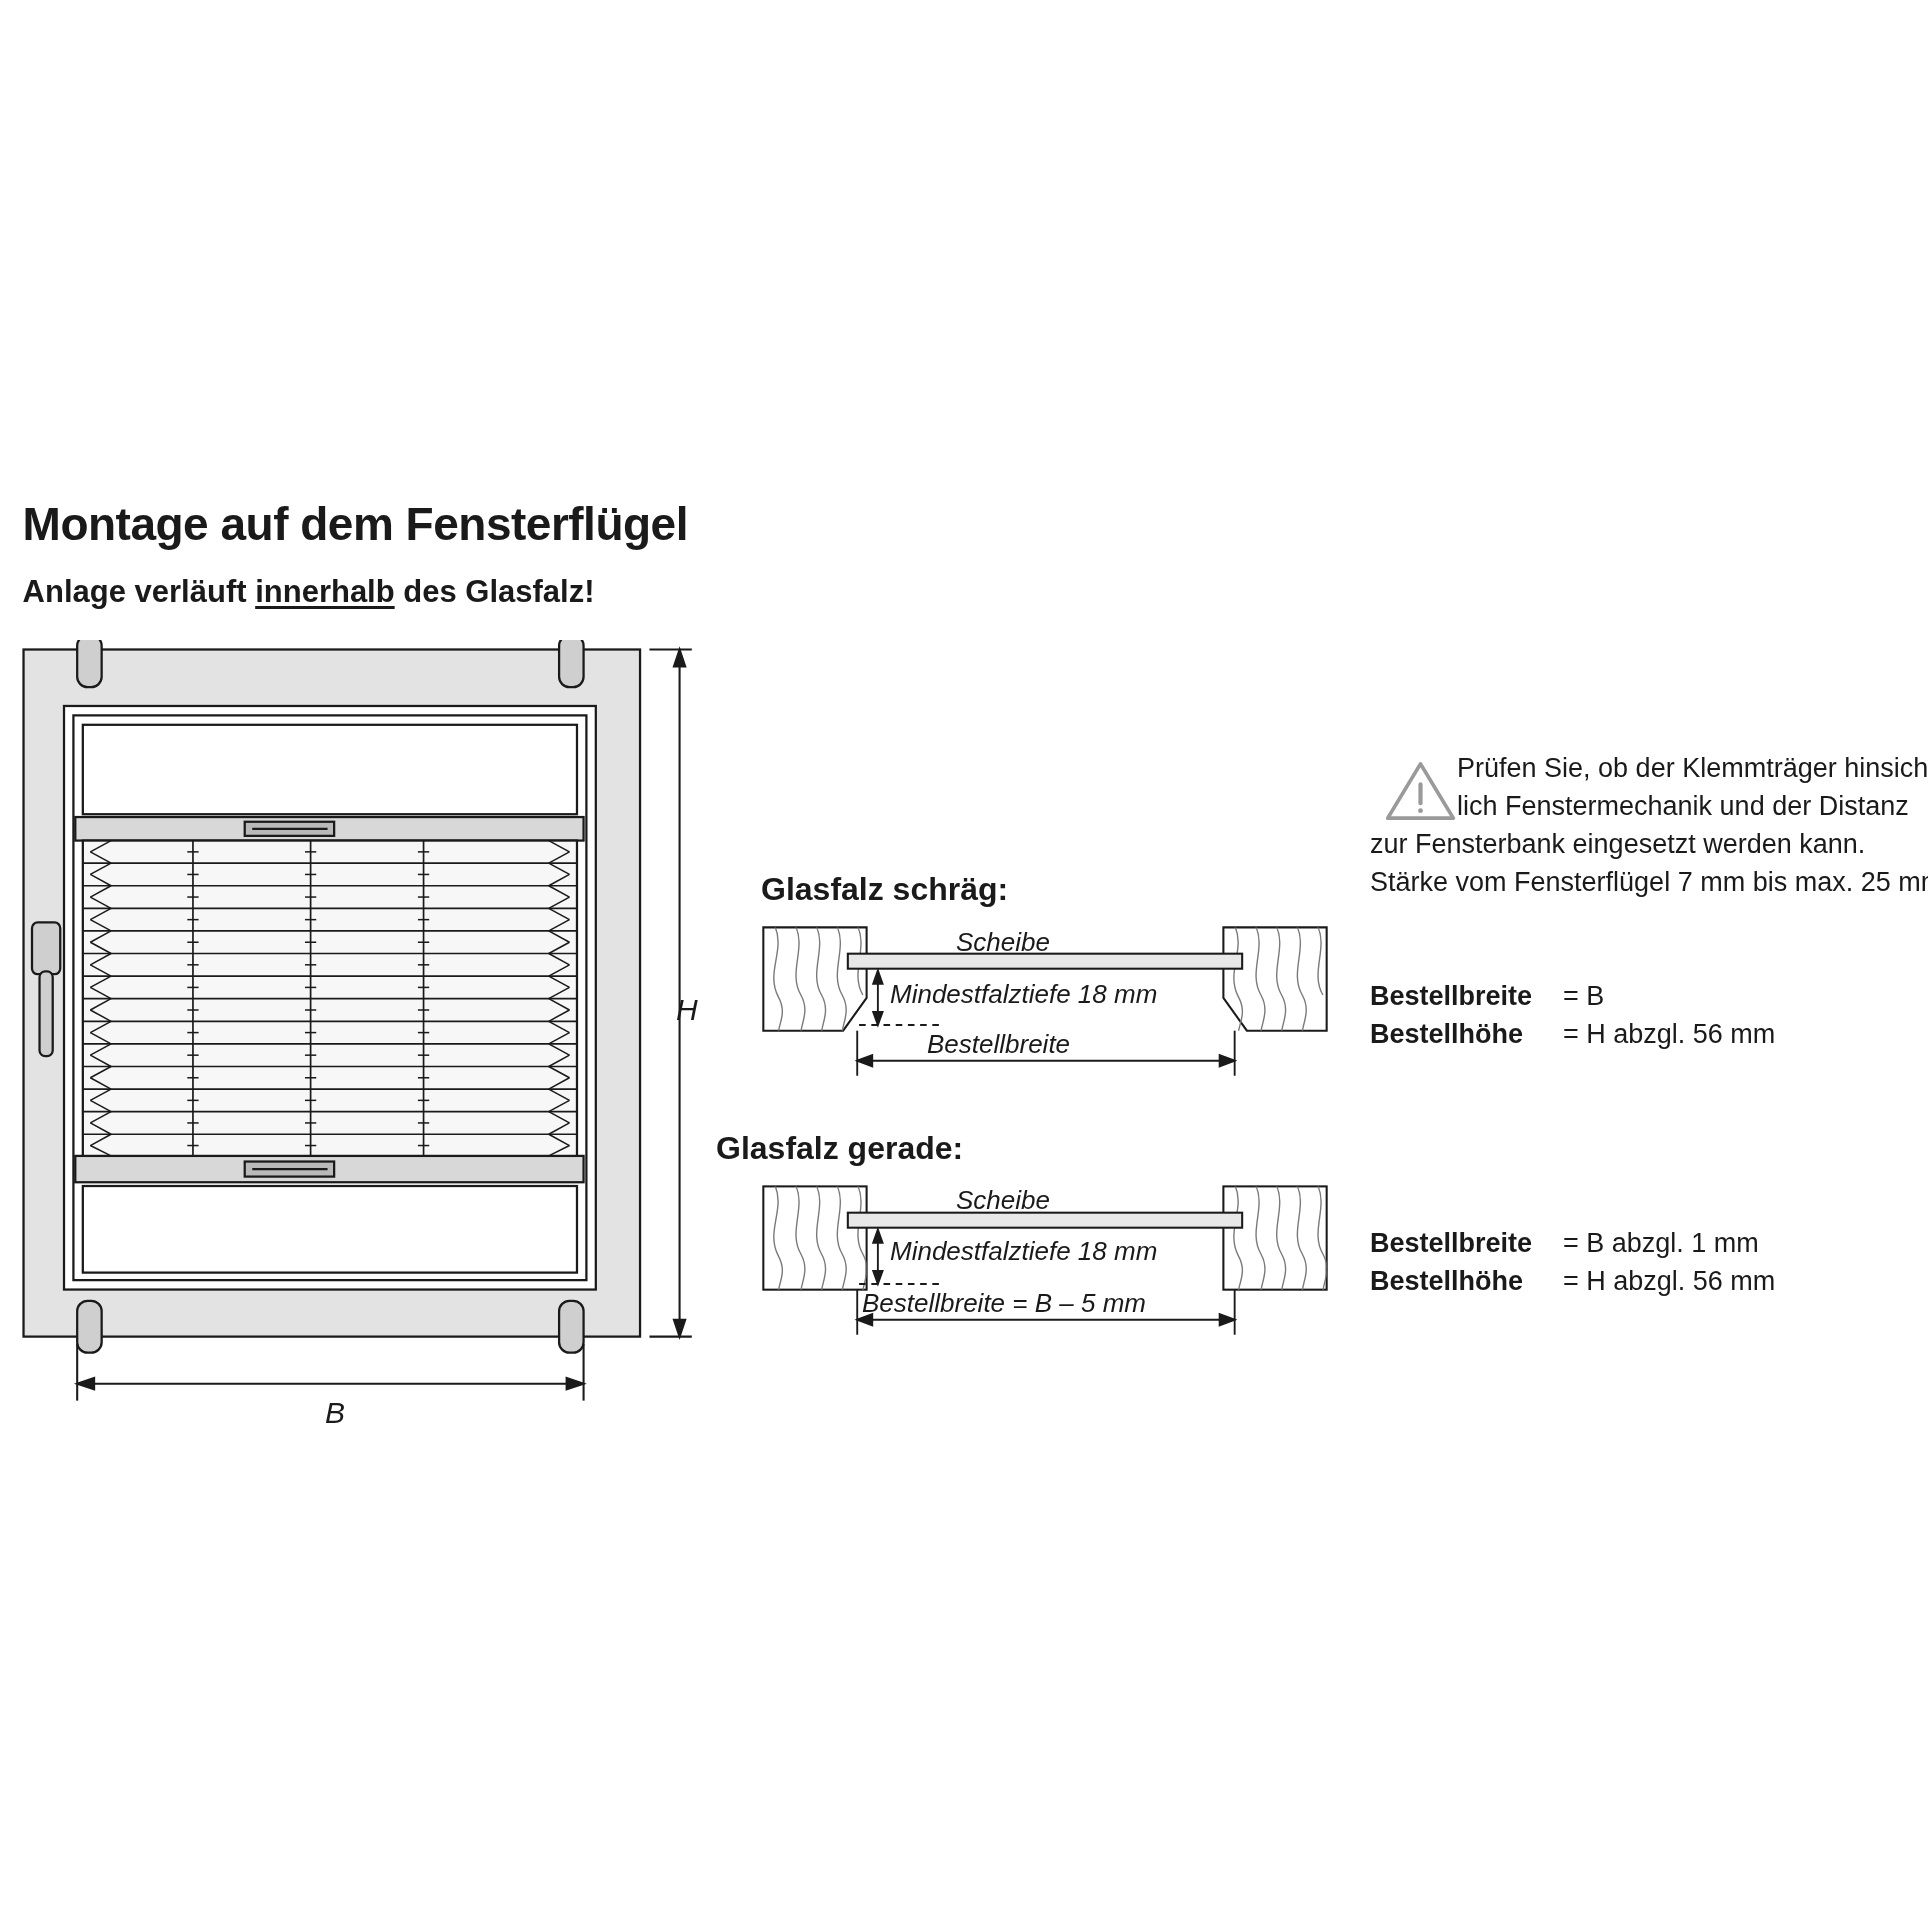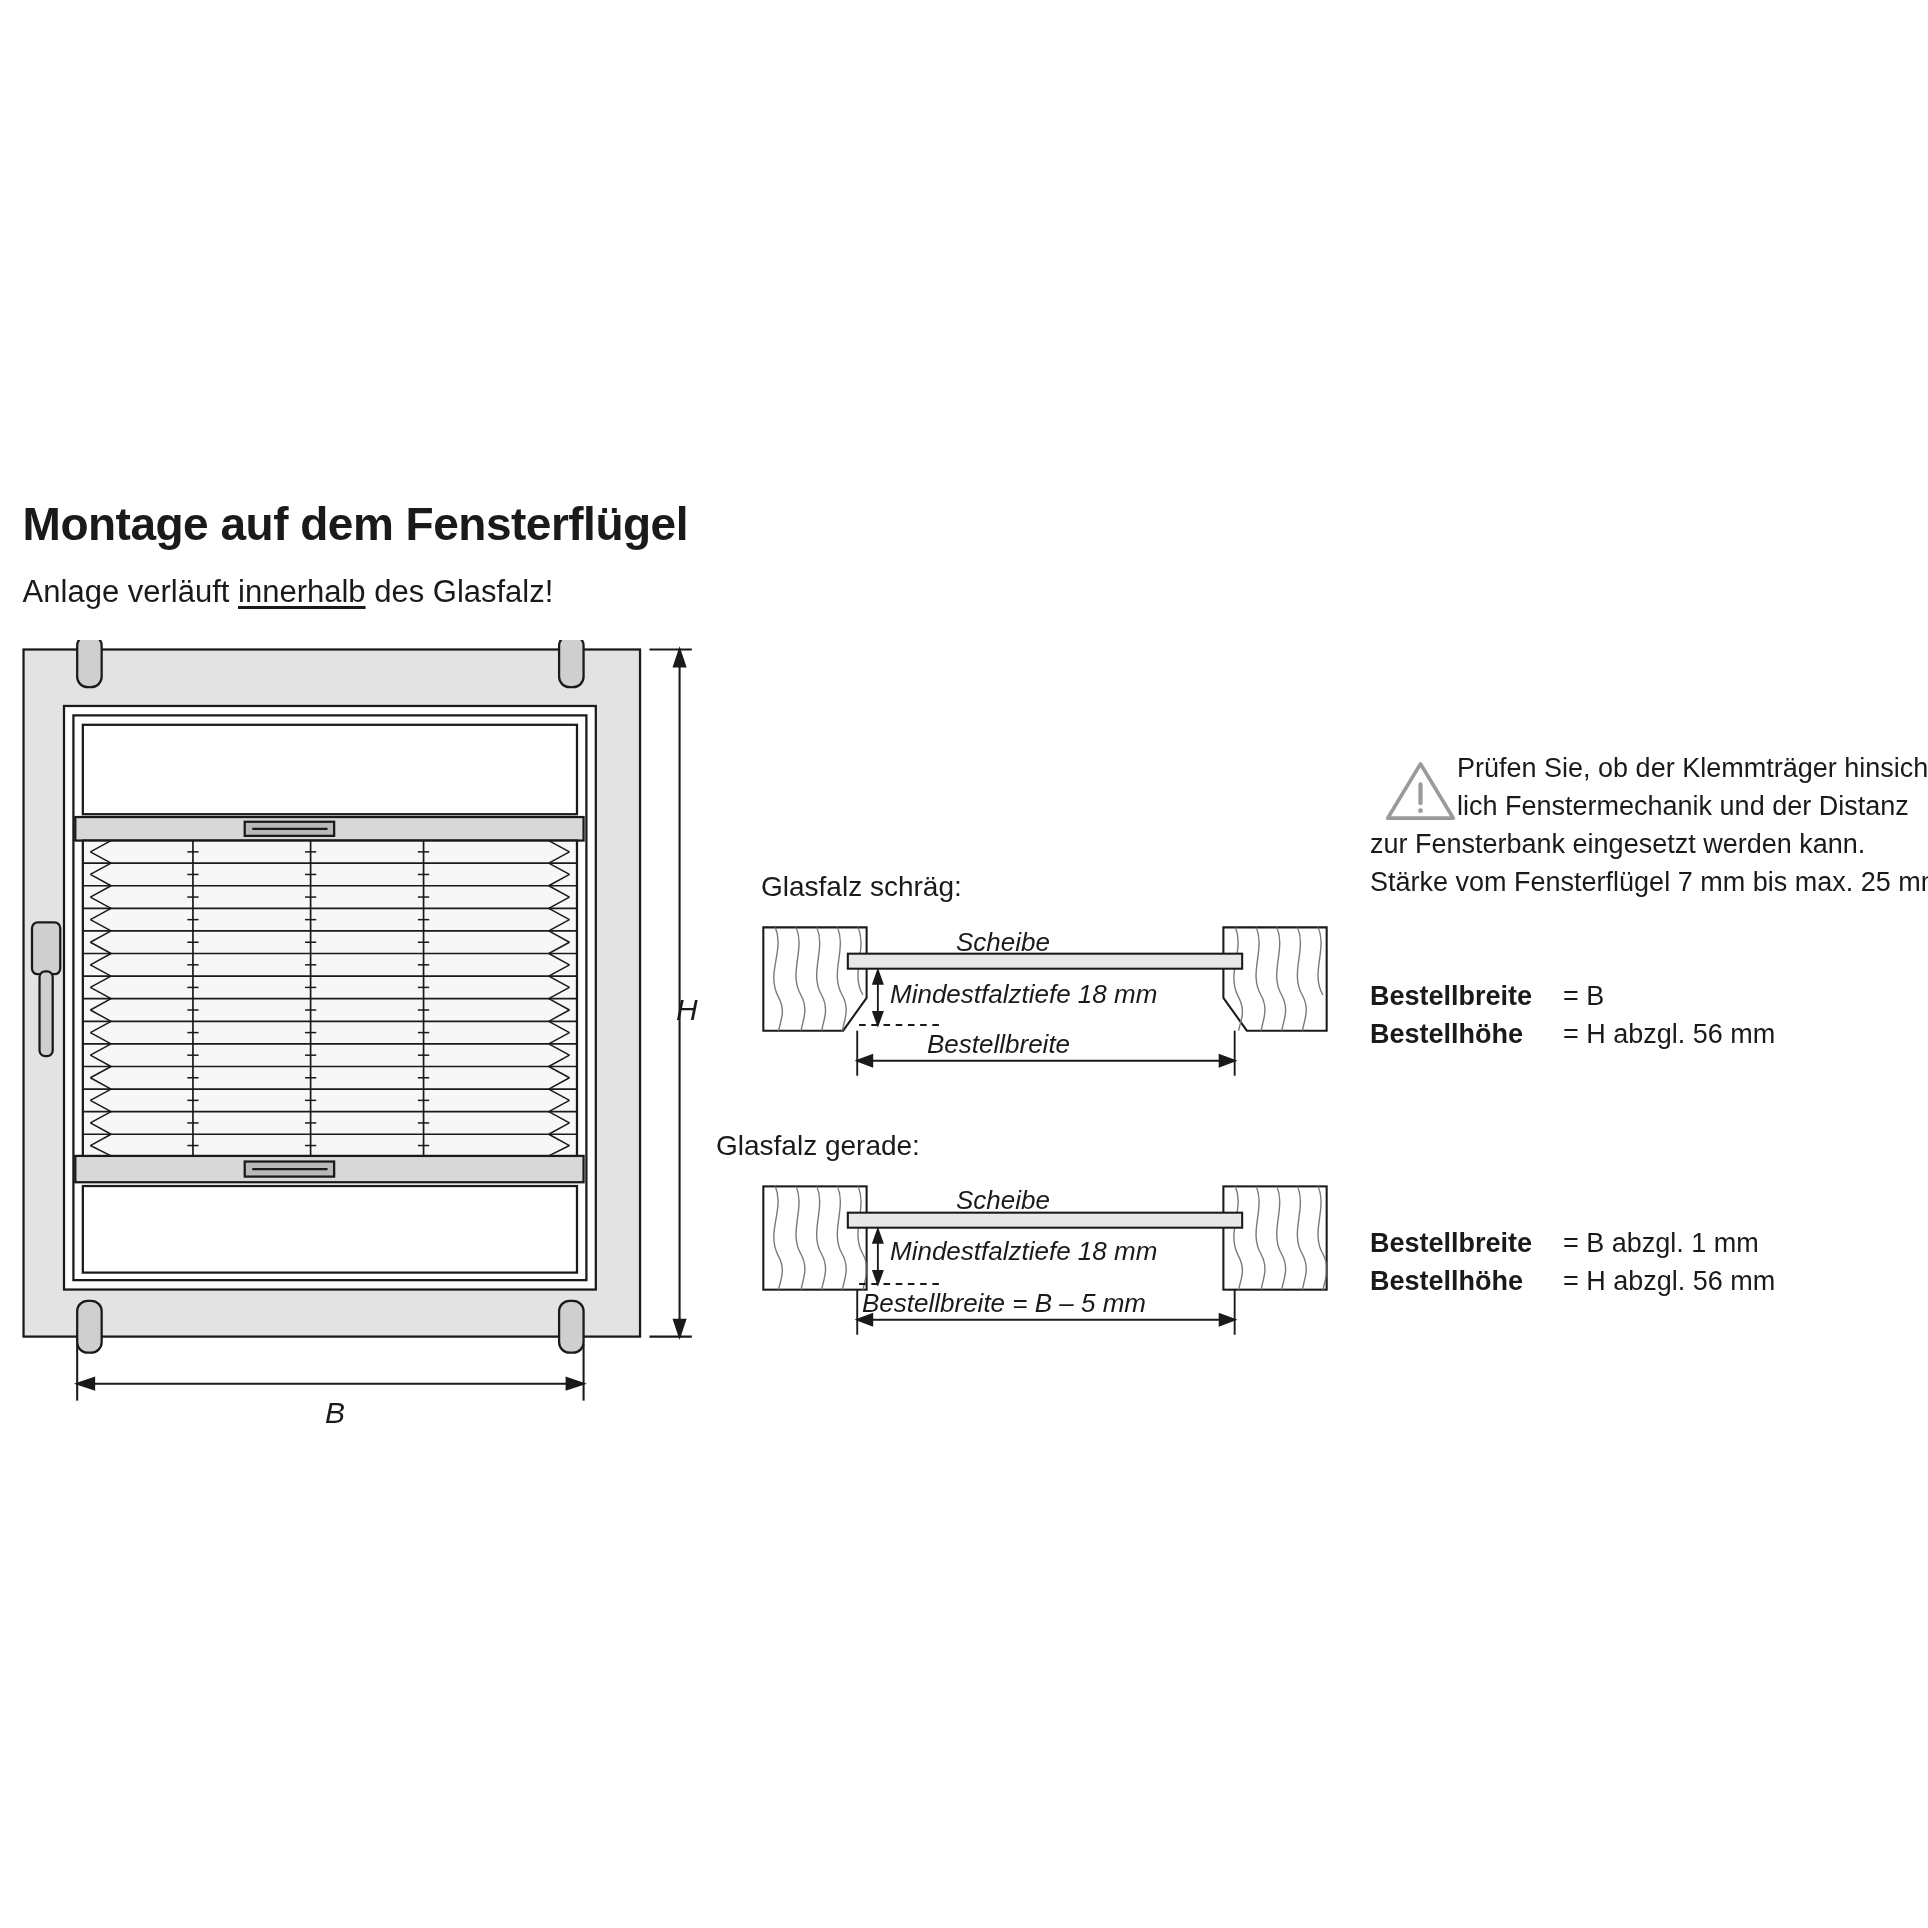--- a/index.html
+++ b/index.html
@@ -36,7 +36,7 @@
     left: 22.6px;
     top: 574px;
     font-size: 31px;
-    font-weight: normal;
+    font-weight: bold;
     white-space: nowrap;
   }
   .subtitle .uline {

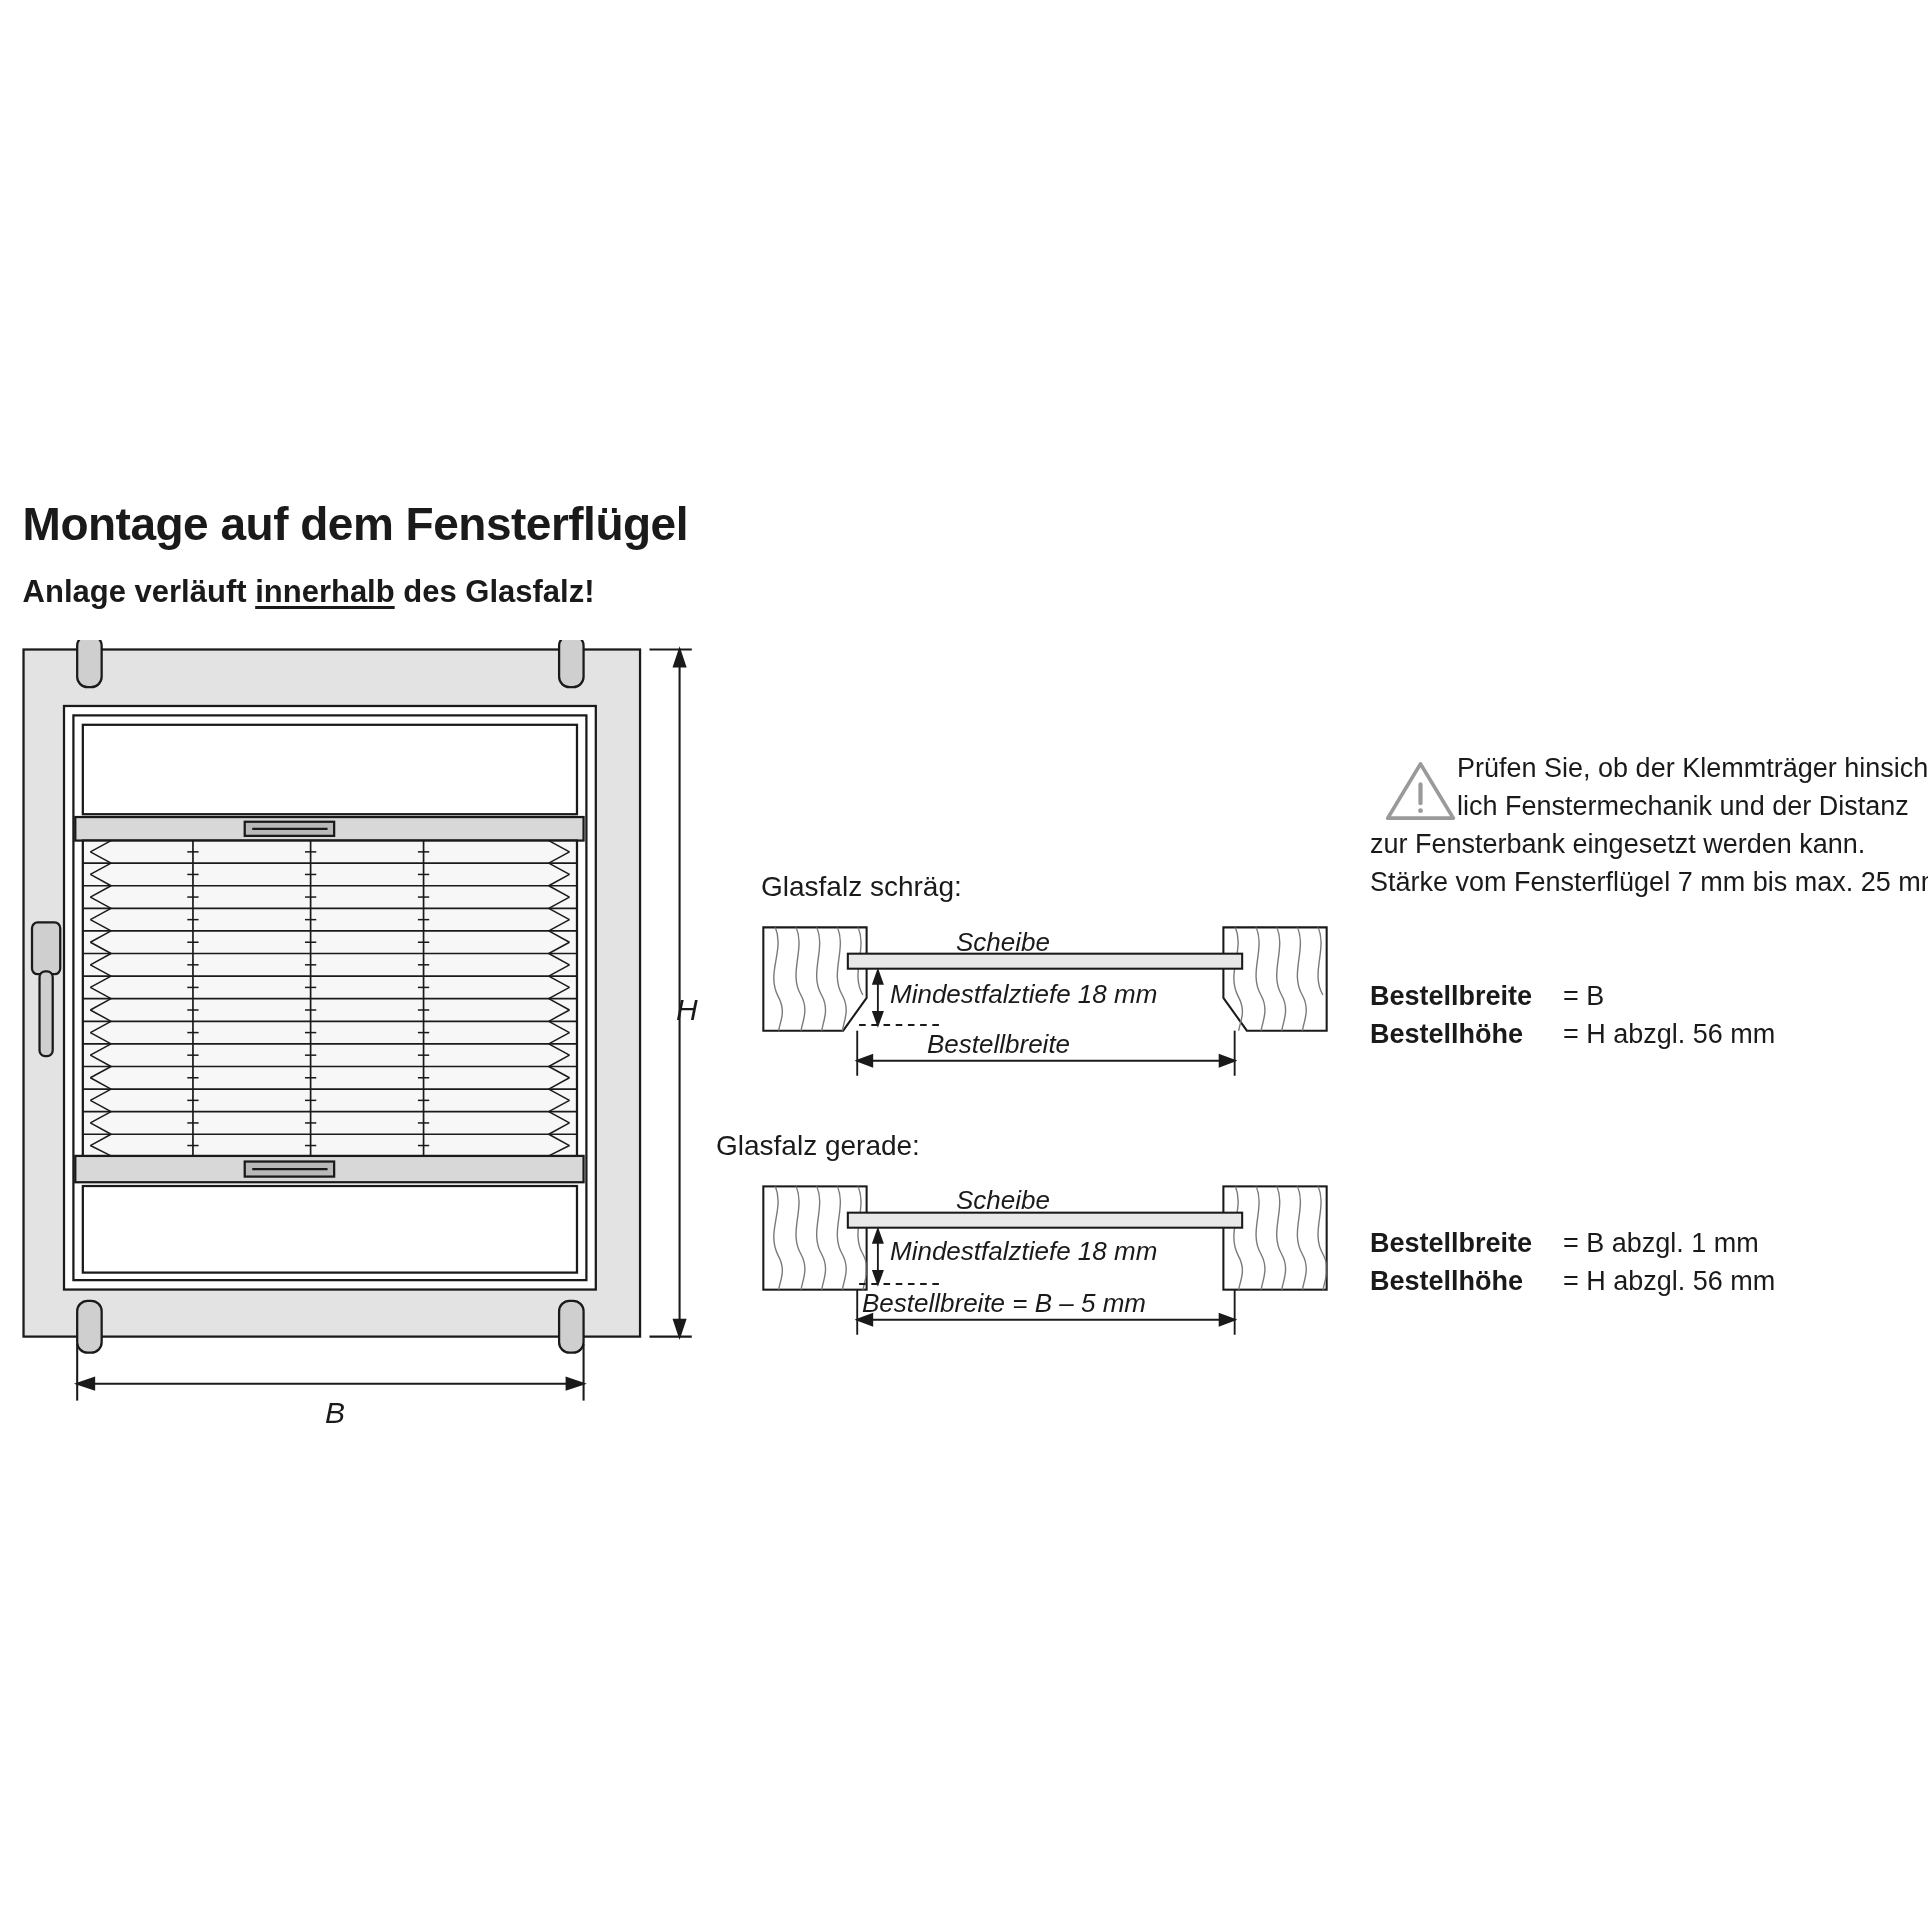--- a/index.html
+++ b/index.html
@@ -73,8 +73,8 @@
   
   .gf-caption {
     position: absolute;
-    font-size: 28px;
-    font-weight: normal;
+    font-size: 32px;
+    font-weight: bold;
     white-space: nowrap;
   }
   #gf-caption-1 { left: 761px; top: 871px; }

